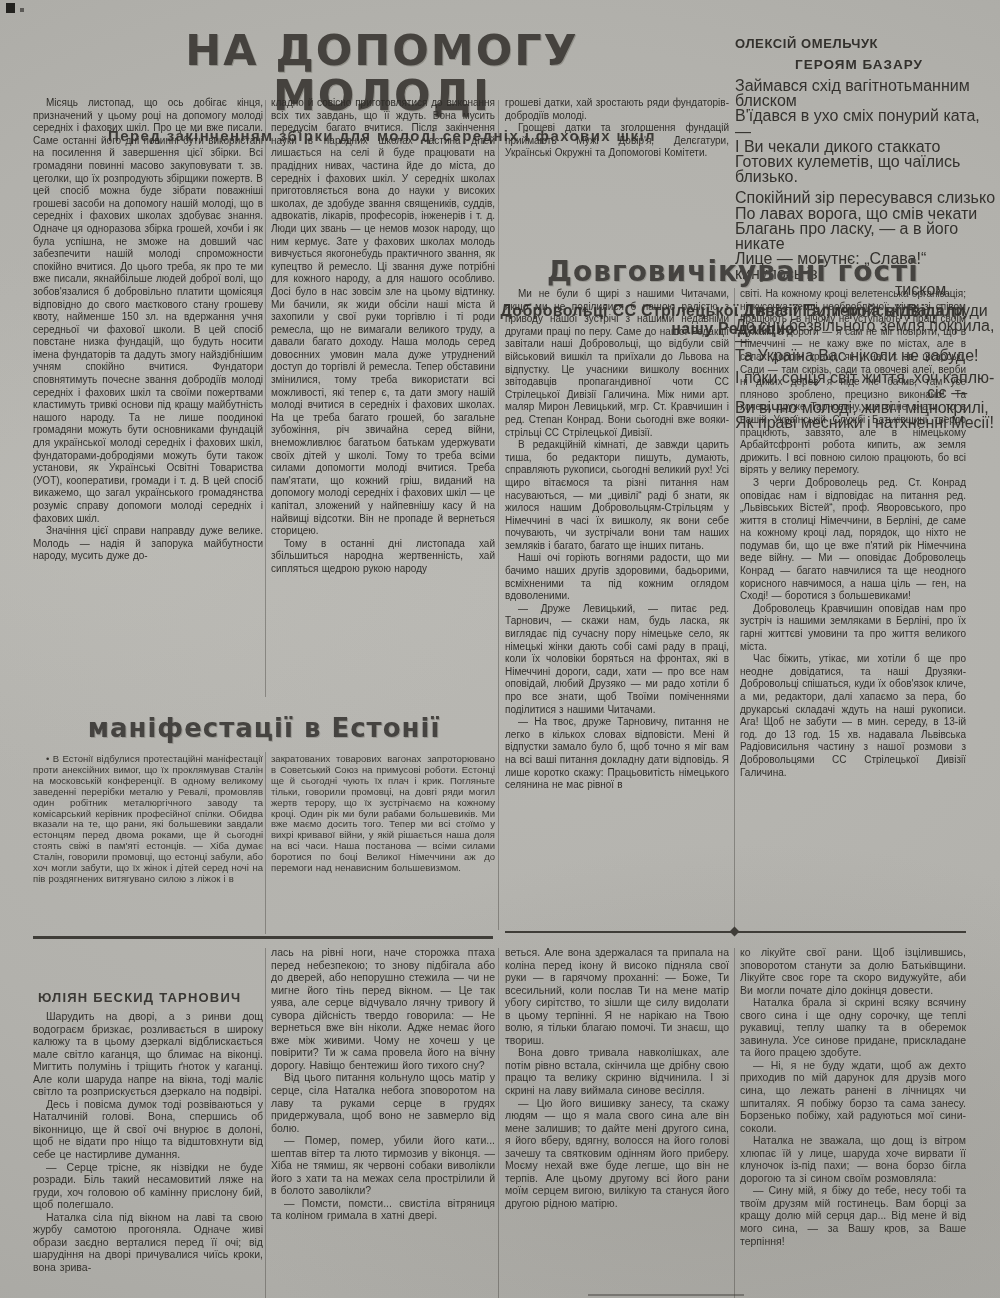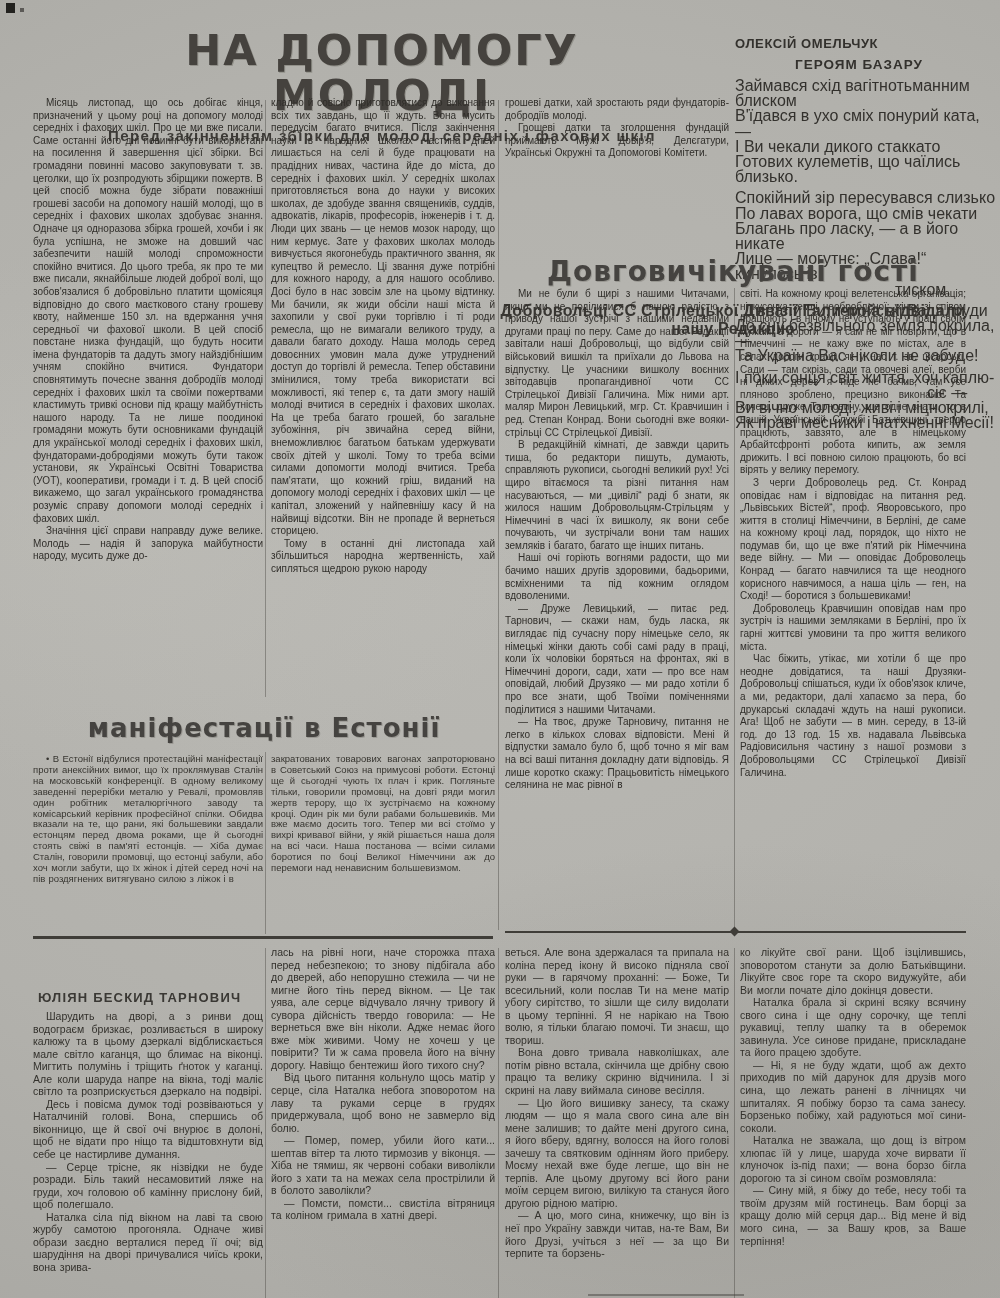--- a/index.html
+++ b/index.html
@@ -172,7 +172,6 @@
       <p>веться. Але вона здержалася та припала на коліна перед ікону й високо підняла свої руки — в гарячому проханні: — Боже, Ти всесильний, коли послав Ти на мене матір убогу сирітство, то зішли ще силу видолати в цьому терпінні. Я не нарікаю на Твою волю, я тільки благаю помочі. Ти знаєш, що твориш.</p>
       <p>Вона довго тривала навколішках, але потім рівно встала, скінчила ще дрібну свою працю та велику скриню відчинила. І зі скрині на лаву виймала синове весілля.</p>
       <p>— Цю його вишивку занесу, та скажу людям — що я мала свого сина але він мене залишив; то дайте мені другого сина, я його вберу, вдягну, волосся на його голові зачешу та святковим одінням його приберу. Моєму нехай вже буде легше, що він не терпів. Але цьому другому всі його рани моїм серцем вигою, вилікую та стануся його другою рідною матірю.</p>
-      <p>— А цю, мого сина, книжечку, що він із неї про Україну завжди читав, на-те Вам, Ви його Друзі, учіться з неї — за що Ви терпите та борзень-</p>
     </div>
   <div class="abs col story cont" style="left:740px;top:946px;width:226px;height:352px;">
       <p>ко лікуйте свої рани. Щоб ізцілившись, зповоротом станути за долю Батьківщини. Лікуйте своє горе та скоро видужуйте, аби Ви могли почате діло докінця довести.</p>

